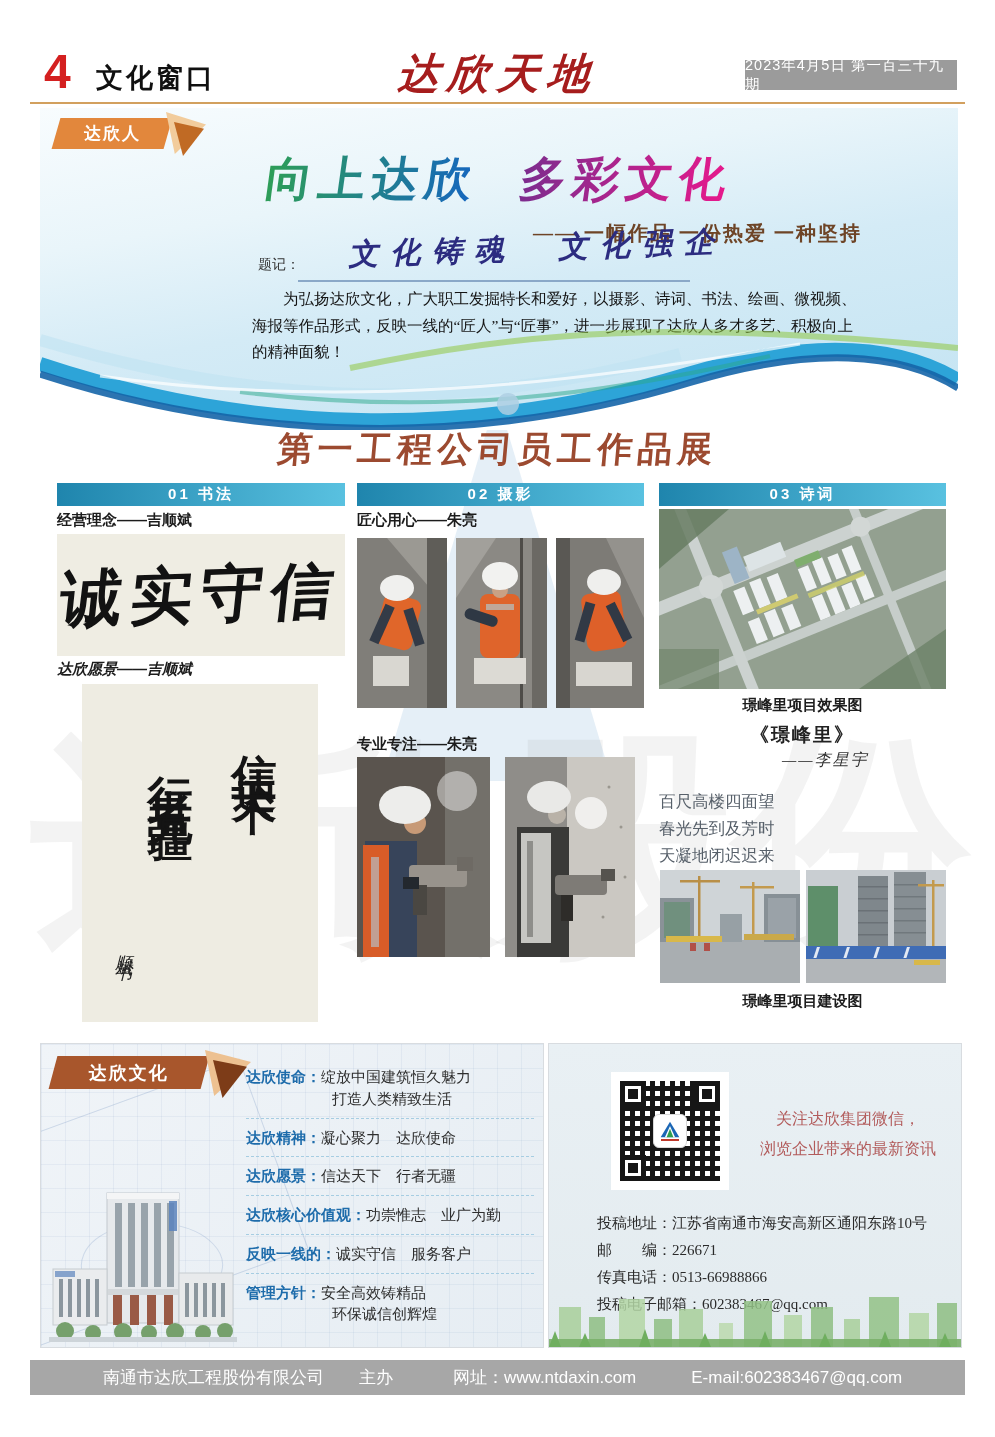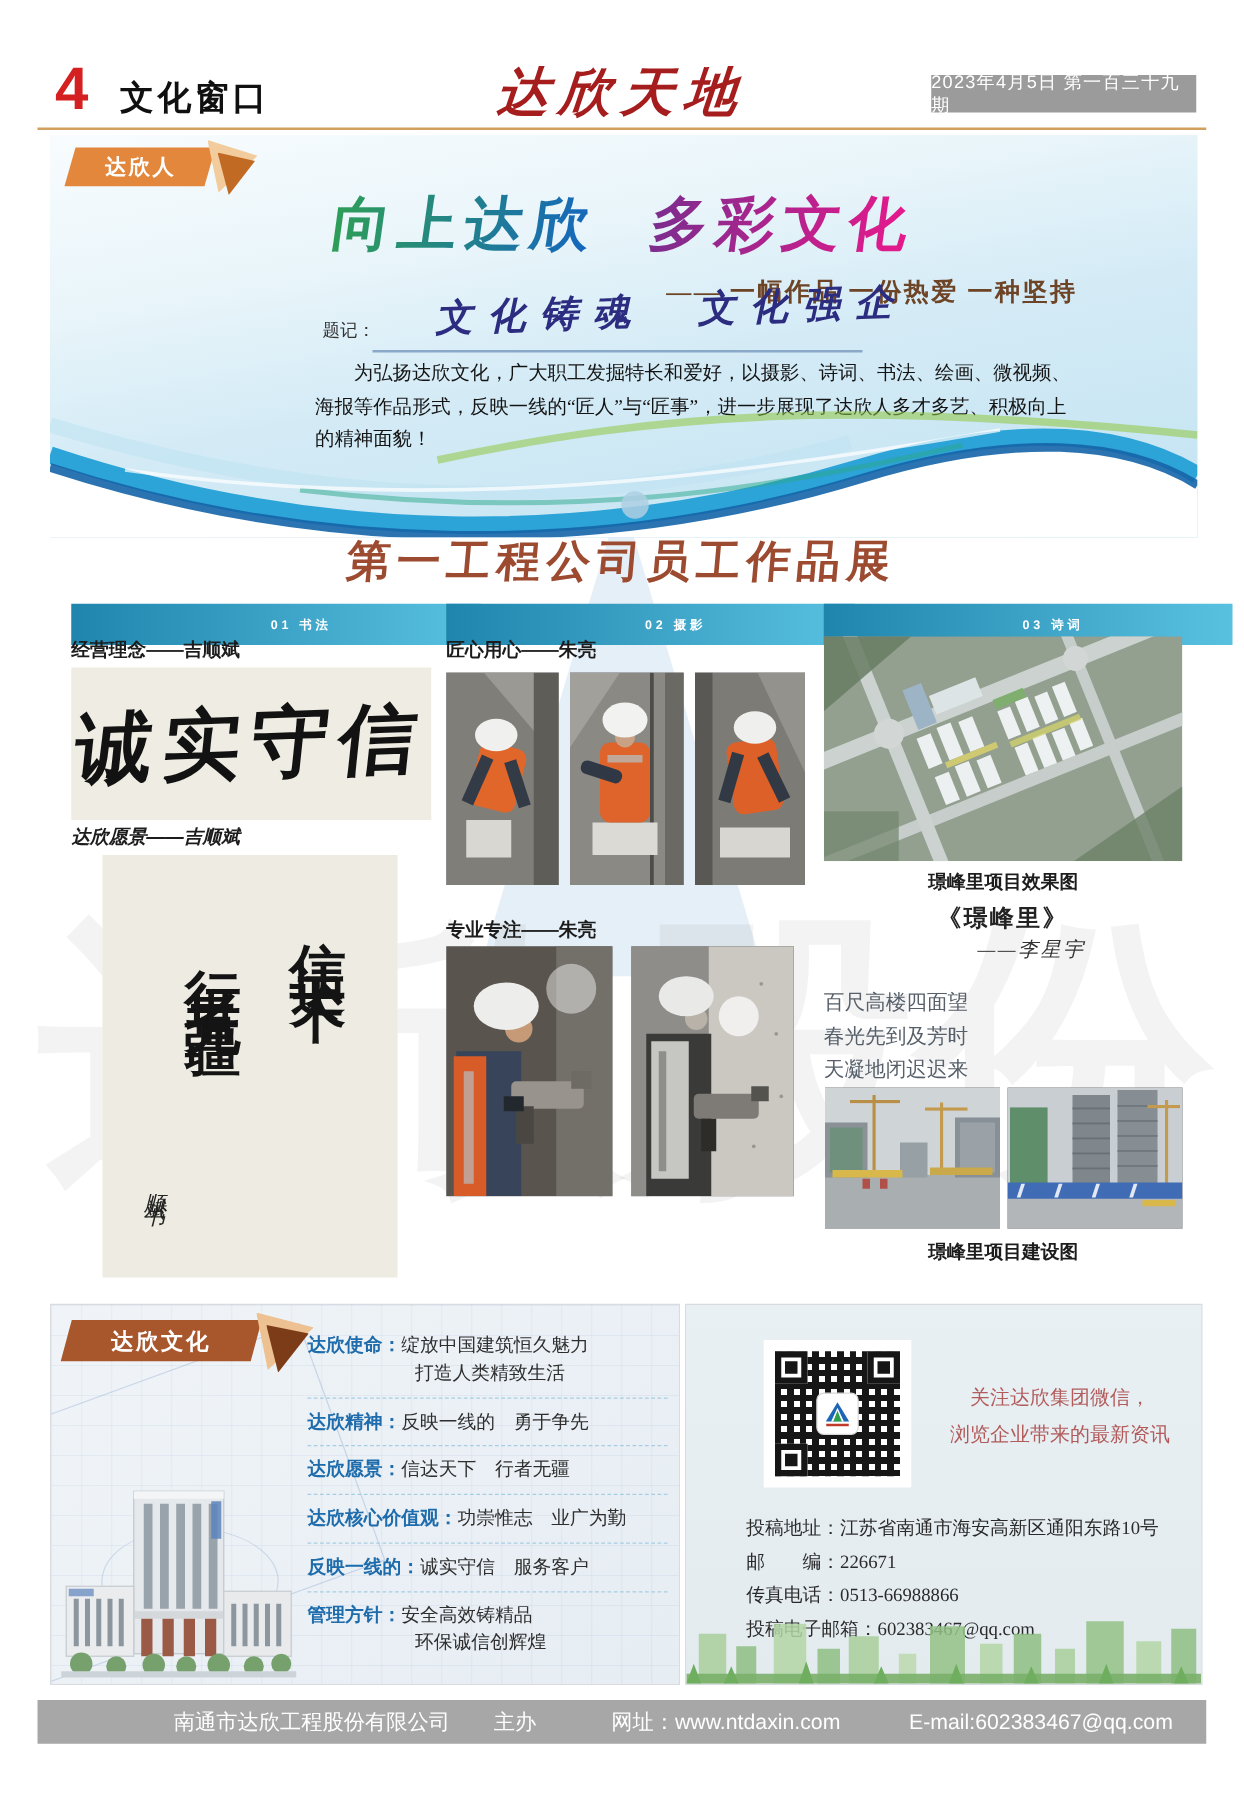--- a/index.html
+++ b/index.html
@@ -54,9 +54,9 @@
   .ex-title{position:absolute;left:0;right:0;top:426px;text-align:center;z-index:1;
             font-family:"Liberation Serif",serif;font-weight:bold;font-size:35px;color:#9c4a30;
             letter-spacing:5px;transform:skewX(-5deg);}
-  .colbar{position:absolute;top:483px;height:33px;z-index:1;color:#fff;font-size:10px;font-weight:bold;
+  .colbar{position:absolute;top:483px;height:23px;z-index:1;color:#fff;font-size:15px;font-weight:bold;
           display:flex;align-items:center;justify-content:center;letter-spacing:3px;
-          background:linear-gradient(90deg,#1f85ad,#59c1e0);padding-left:40px;}
+          background:linear-gradient(90deg,#1f85ad,#59c1e0);}
   .bar1{left:57px;width:288px;} .bar2{left:357px;width:287px;} .bar3{left:659px;width:287px;}
   .cap{position:absolute;z-index:1;font-size:15px;font-weight:bold;color:#1c1c1c;}
   .work1{position:absolute;left:57px;top:534px;width:288px;height:122px;background:#efede3;z-index:1;

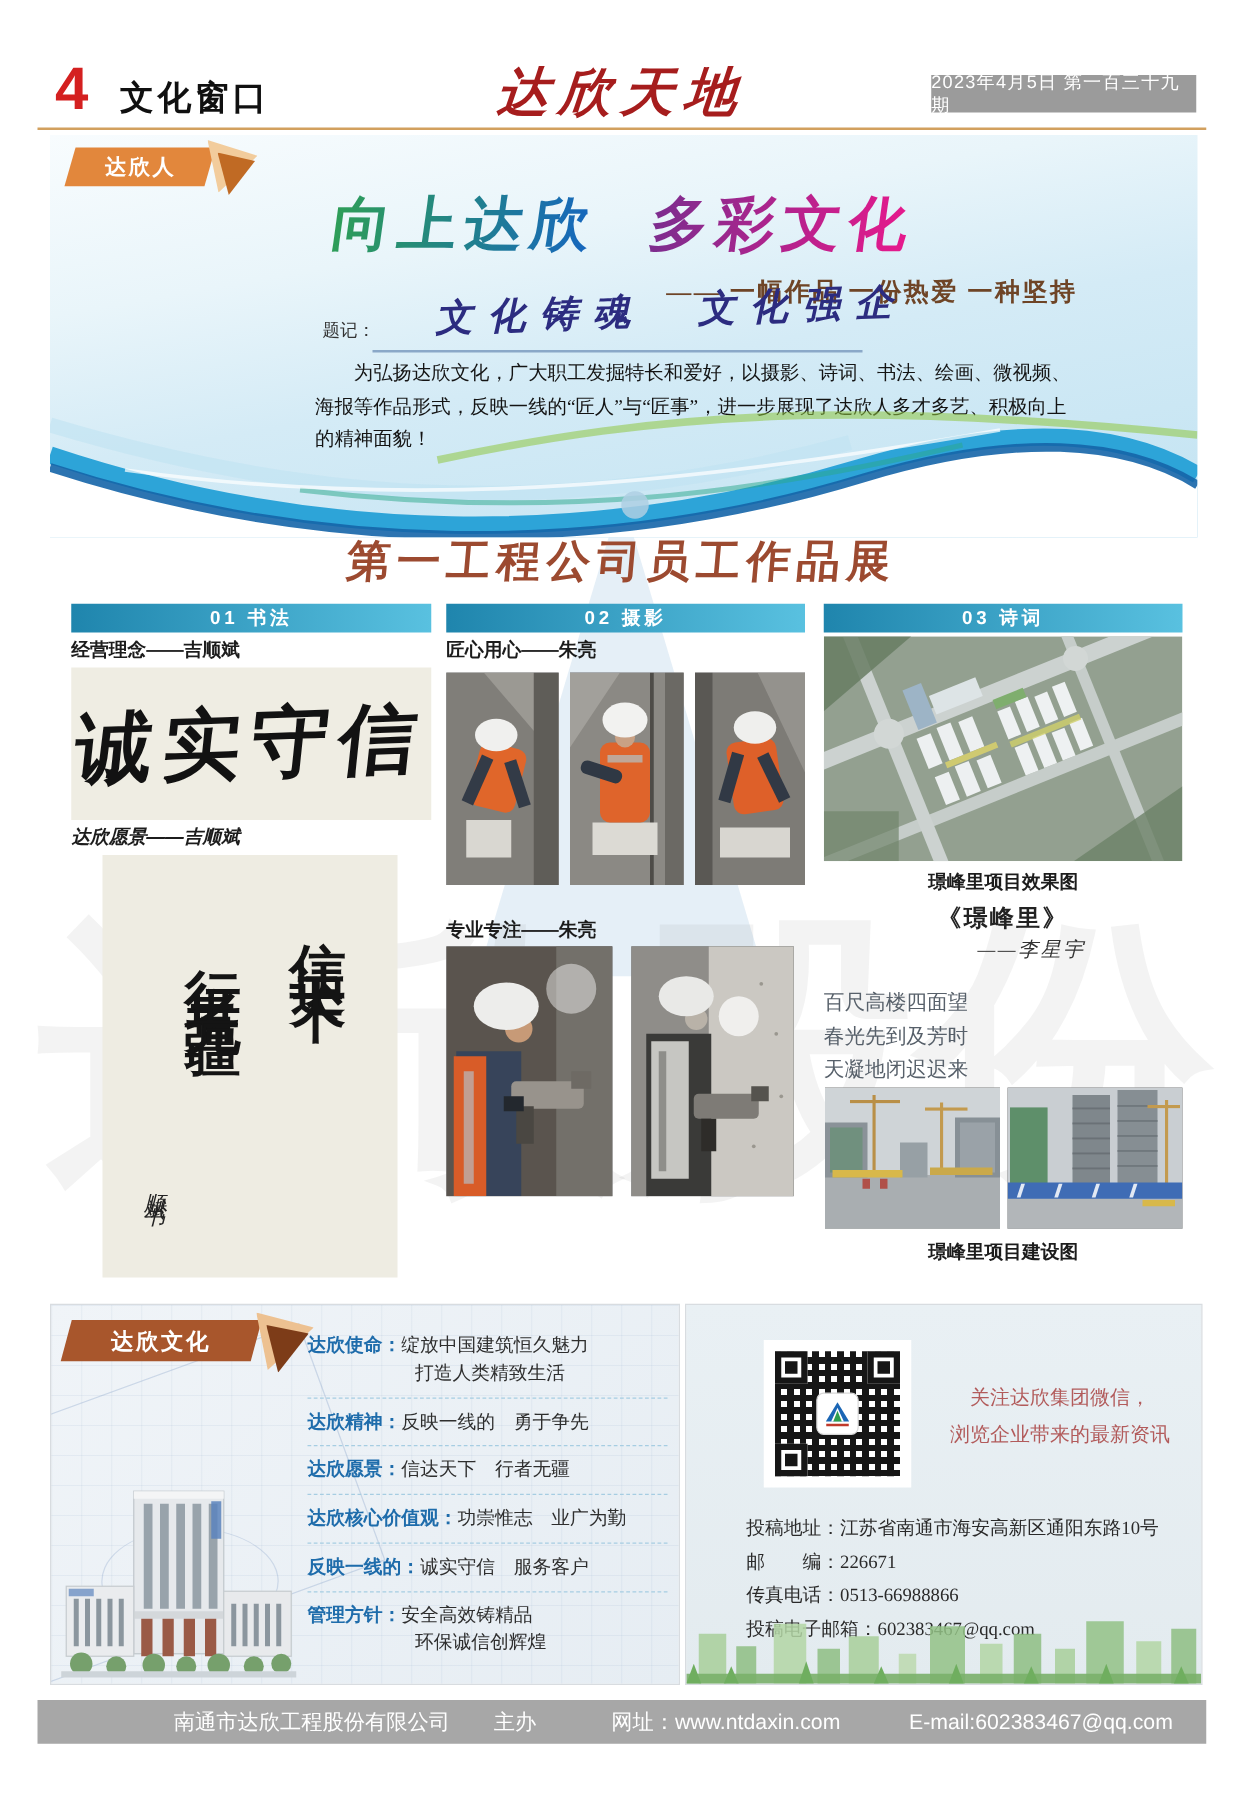--- a/index.html
+++ b/index.html
@@ -440,7 +440,7 @@
         <span class="cul-cont">打造人类精致生活</span>
       </div>
       <div class="cul-item">
-        <span class="cul-label">达欣精神：</span><span class="cul-val">反映一线的　勇于争先</span>
+        <span class="cul-label">达欣精神：</span><span class="cul-val">凝心聚力　达欣使命</span>
       </div>
       <div class="cul-item">
         <span class="cul-label">达欣愿景：</span><span class="cul-val">信达天下　行者无疆</span>

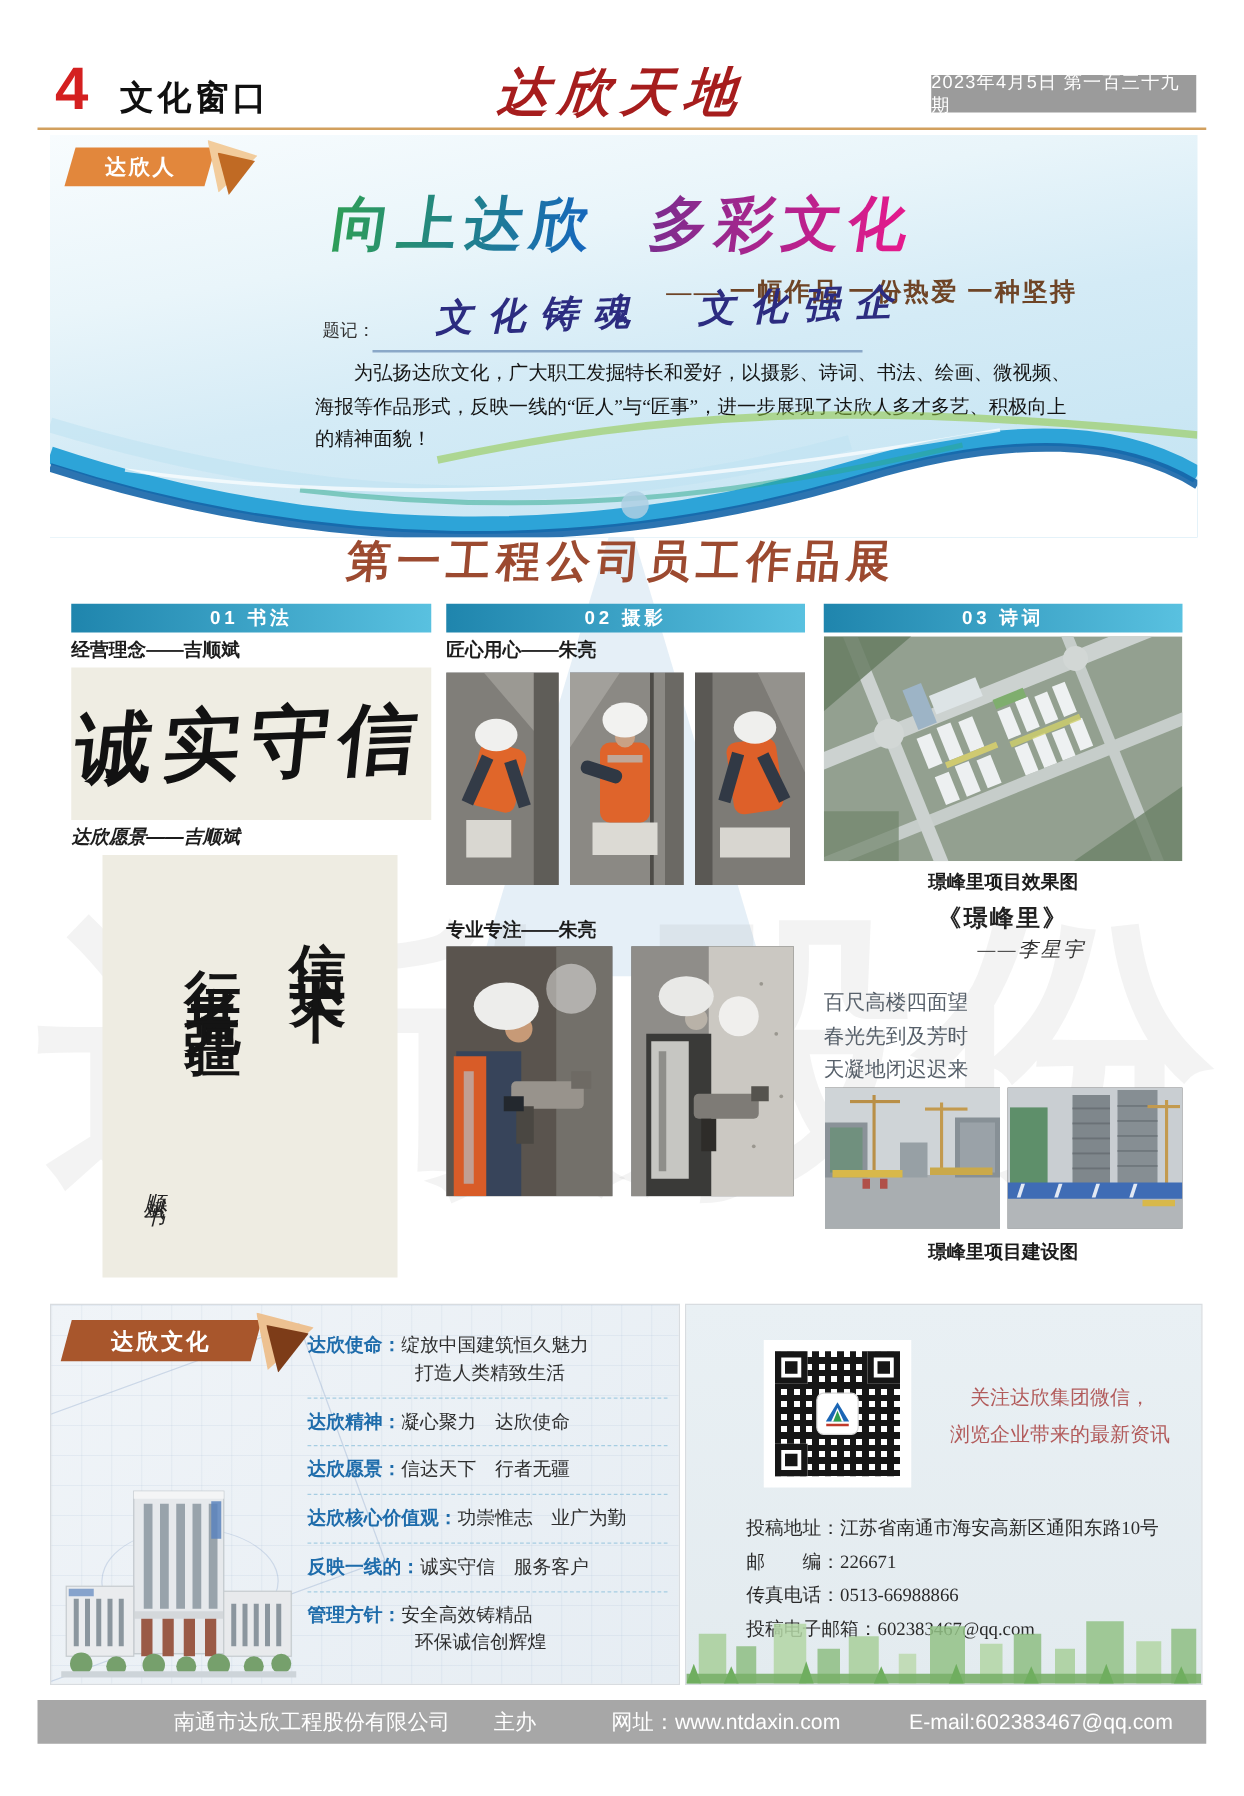--- a/index.html
+++ b/index.html
@@ -130,7 +130,7 @@
   
   .foot{position:absolute;left:30px;top:1360px;width:935px;height:35px;background:#a7a7a7;z-index:1;
         color:#fff;display:flex;align-items:center;font-size:17px;}
-  .foot .f-org{margin-left:109px;} .foot .f-role{margin-left:35px;}
+  .foot .f-org{margin-left:73px;} .foot .f-role{margin-left:35px;}
   .foot .f-web{margin-left:60px;} .foot .f-mail{margin-left:55px;}
 </style>
 </head>

